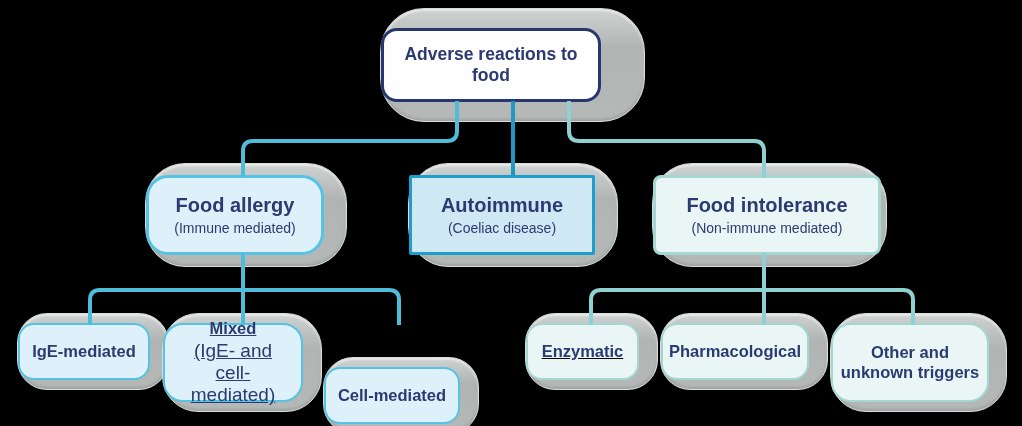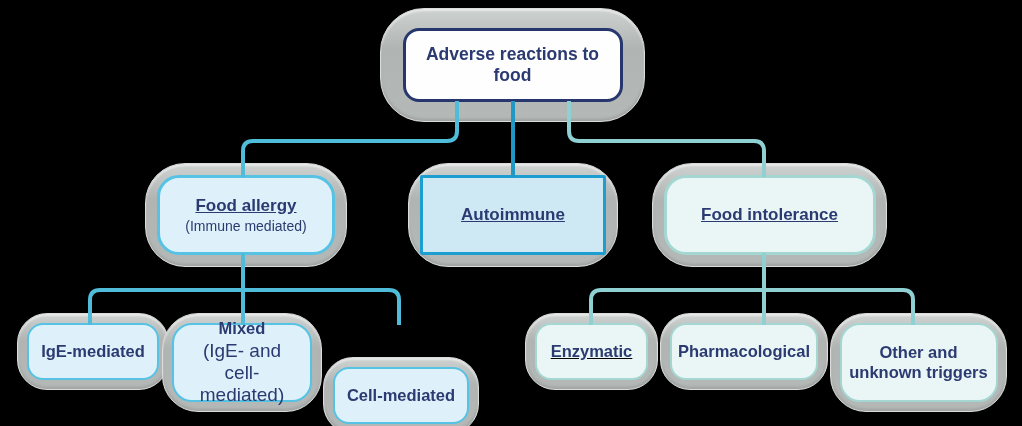--- a/index.html
+++ b/index.html
@@ -18,7 +18,7 @@
   }
   .blob{
     position:absolute;z-index:1;
-    display:flex;align-items:center;justify-content:center;
+    display:flex;align-items:center;
     background:linear-gradient(180deg,#ced2d1 0%,#b0b4b3 35%,#b4b8b7 100%);
     border:1.5px solid #d9dcdb;
     box-shadow:inset 0 2px 2px rgba(255,255,255,.55), inset 0 -2px 3px rgba(0,0,0,.12);

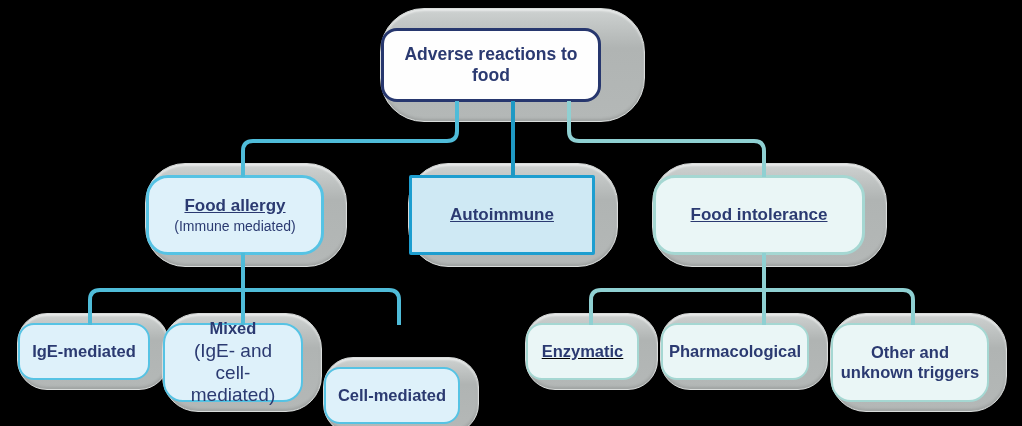--- a/index.html
+++ b/index.html
@@ -36,7 +36,7 @@
   .n-root .inner{width:220px;height:74px;border:3.5px solid var(--root-border);background:var(--root-fill);border-radius:16px;}
   .n-root .label{font-size:17.5px;width:180px;}
   
-  .lvl2 .label{font-size:17px;text-decoration:underline;}
+  .lvl2 .label{font-size:20px;}
   .lvl2 .sublabel{font-size:14px;}
   .n-allergy .inner{width:178px;height:80px;border:3px solid var(--allergy-border);background:var(--allergy-fill);border-radius:22px;}
   .n-autoimmune .inner{width:186px;height:80px;border:3.5px solid var(--autoimmune-border);background:var(--autoimmune-fill);border-radius:2px;}

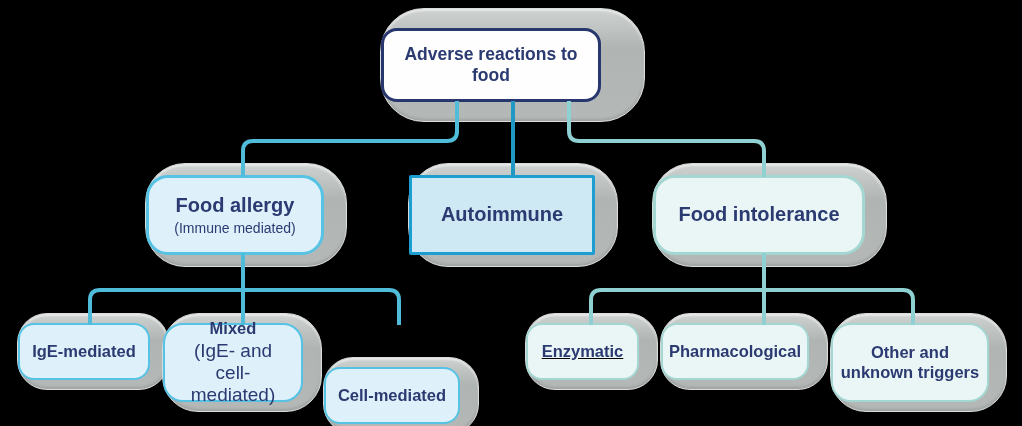--- a/index.html
+++ b/index.html
@@ -40,7 +40,7 @@
   .lvl2 .sublabel{font-size:14px;}
   .n-allergy .inner{width:178px;height:80px;border:3px solid var(--allergy-border);background:var(--allergy-fill);border-radius:22px;}
   .n-autoimmune .inner{width:186px;height:80px;border:3.5px solid var(--autoimmune-border);background:var(--autoimmune-fill);border-radius:2px;}
-  .n-intolerance .inner{width:212px;height:80px;border:3px solid var(--intolerance-border);background:var(--intolerance-fill);border-radius:22px;}
+  .n-intolerance .inner{width:228px;height:80px;border:3px solid var(--intolerance-border);background:var(--intolerance-fill);border-radius:8px;}
   
   .lvl3 .label{font-size:16.5px;}
   .lvl3 .sublabel{font-size:19px;}

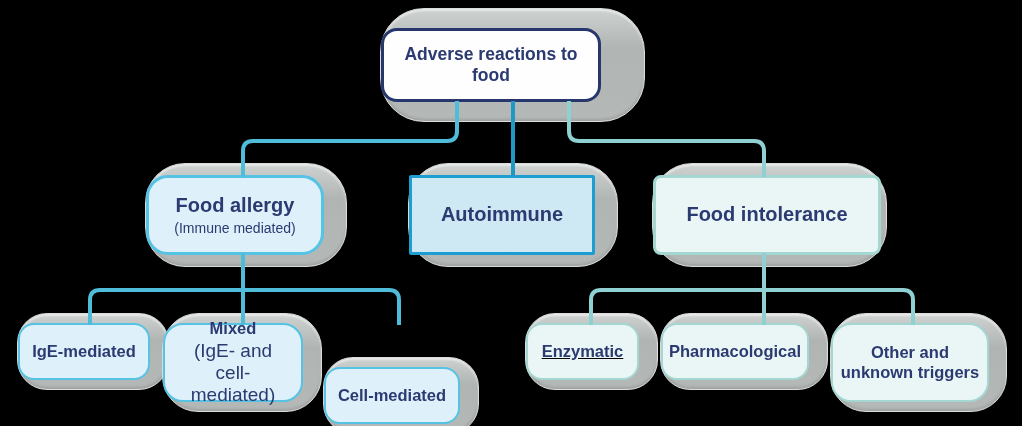--- a/index.html
+++ b/index.html
@@ -81,6 +81,7 @@
   <div class="blob lvl2 n-autoimmune" style="left:408px;top:163px;width:210px;height:104px;border-radius:40px;">
     <div class="inner">
       <div class="label">Autoimmune</div>
+      <div class="sublabel">(Coeliac disease)</div>
     </div>
   </div>
 

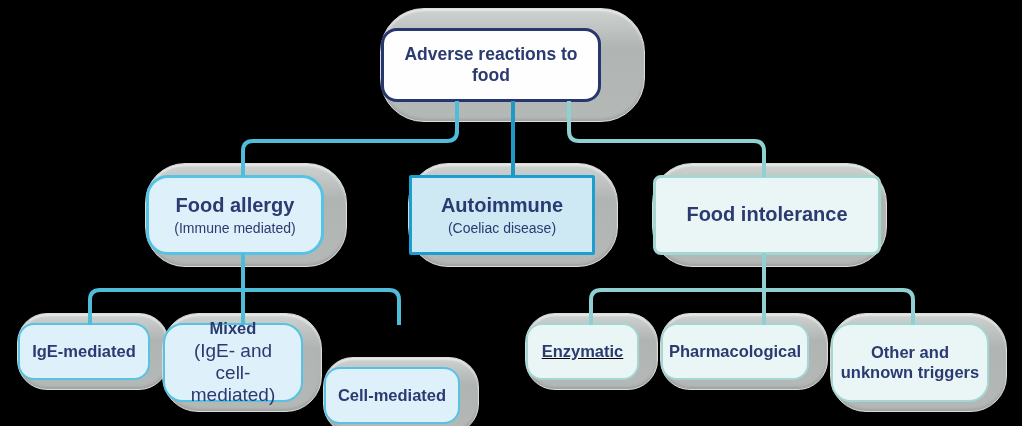--- a/index.html
+++ b/index.html
@@ -88,6 +88,7 @@
   <div class="blob lvl2 n-intolerance" style="left:652px;top:163px;width:235px;height:104px;border-radius:40px;">
     <div class="inner">
       <div class="label">Food intolerance</div>
+      <div class="sublabel">(Non-immune mediated)</div>
     </div>
   </div>
 

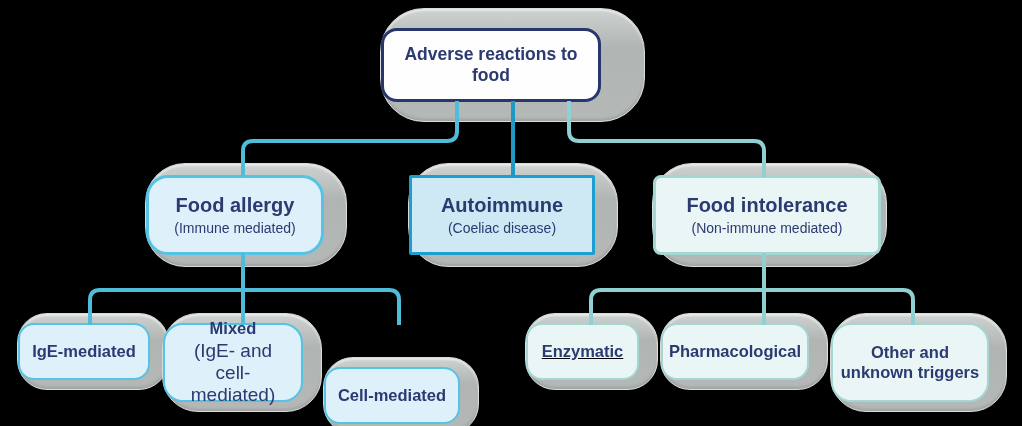--- a/index.html
+++ b/index.html
@@ -99,7 +99,7 @@
   </div>
 
   <div class="blob lvl3 fam-allergy tall" style="left:162px;top:313px;width:160px;height:99px;border-radius:36px;">
-    <div class="inner" style="width:140px;height:79px;">
+    <div class="inner" style="width:140px;height:79px;text-decoration:underline;">
       <div class="label">Mixed</div>
       <div class="sublabel" style="width:110px;">(IgE- and cell-mediated)</div>
     </div>

